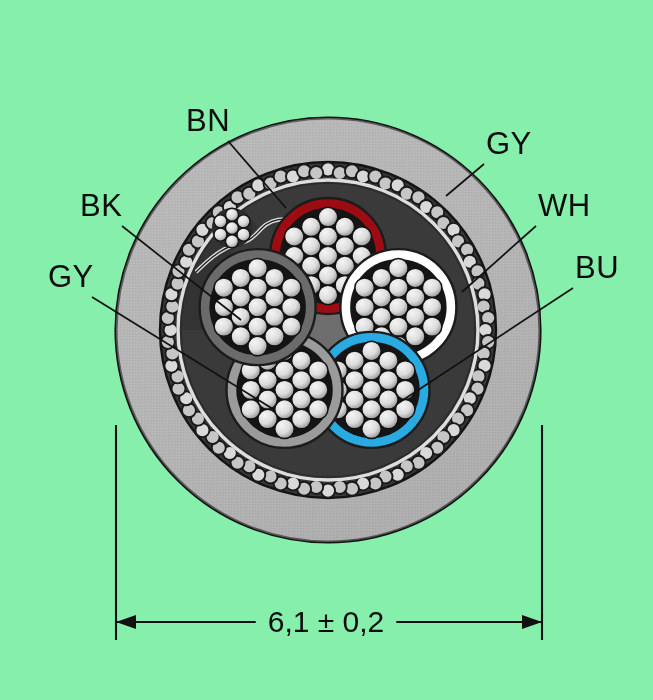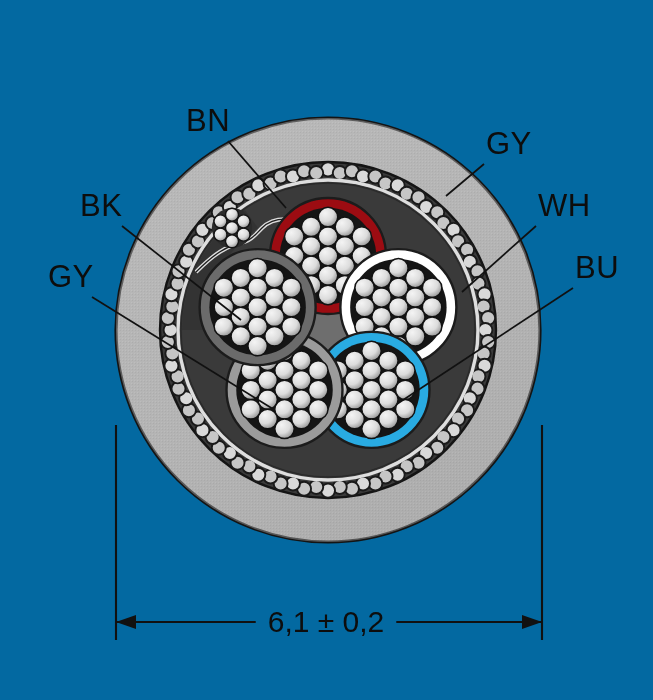--- a/index.html
+++ b/index.html
@@ -17,7 +17,7 @@
     position: relative;
     width: 653px;
     height: 700px;
-    background: #0369a1;
+    background: #86efac;
   }
   #drawing {
     position: absolute;

